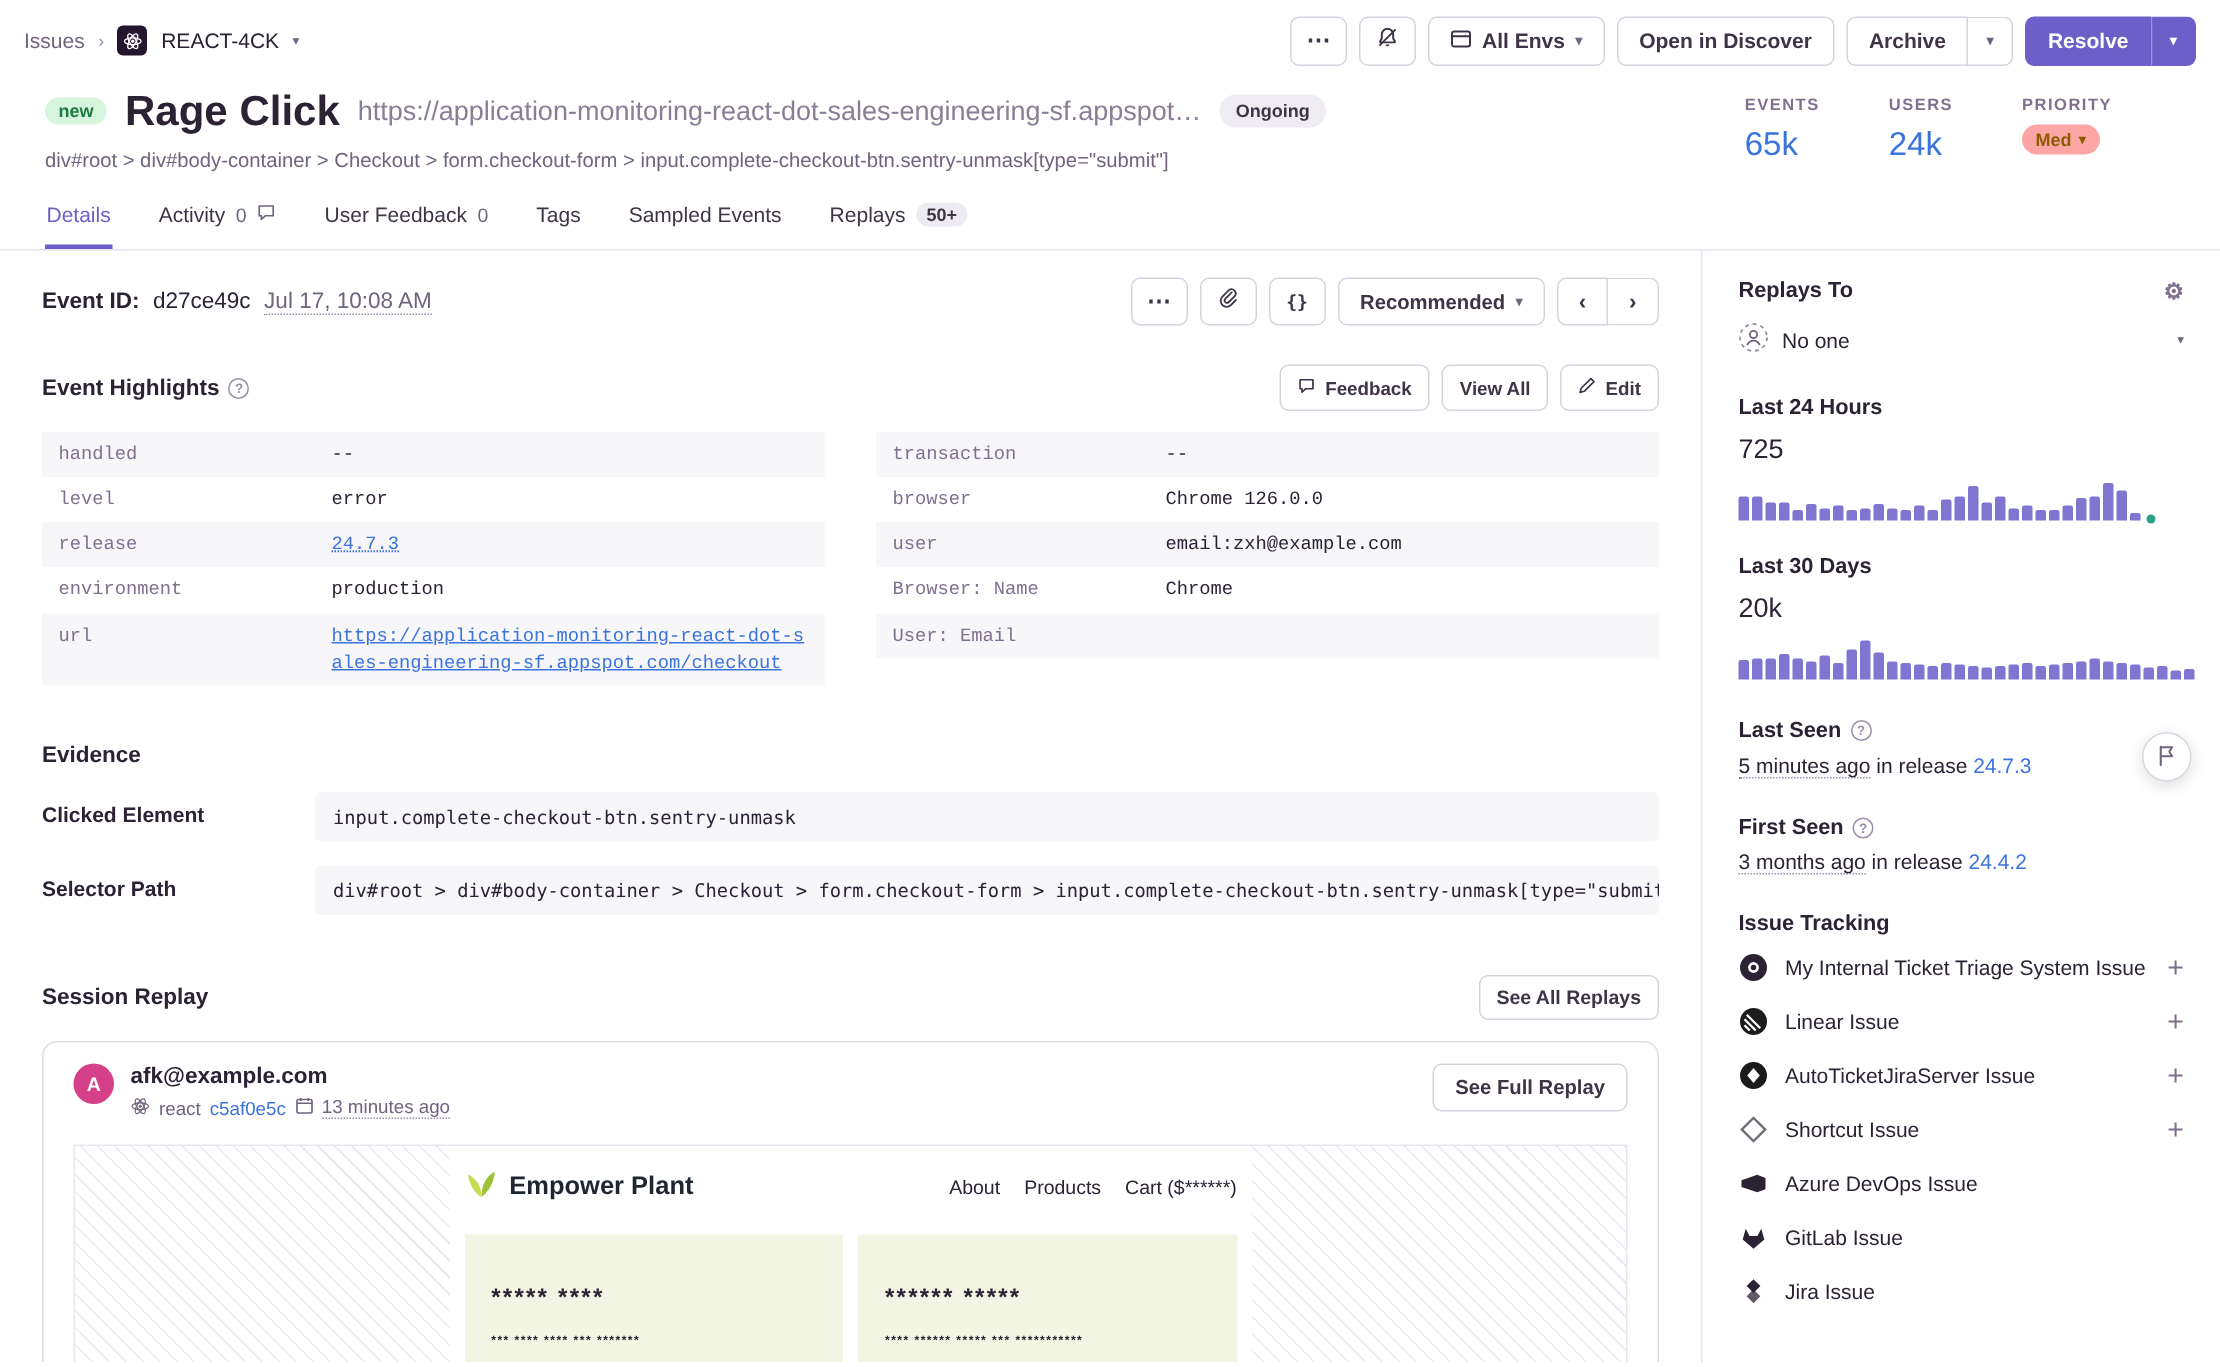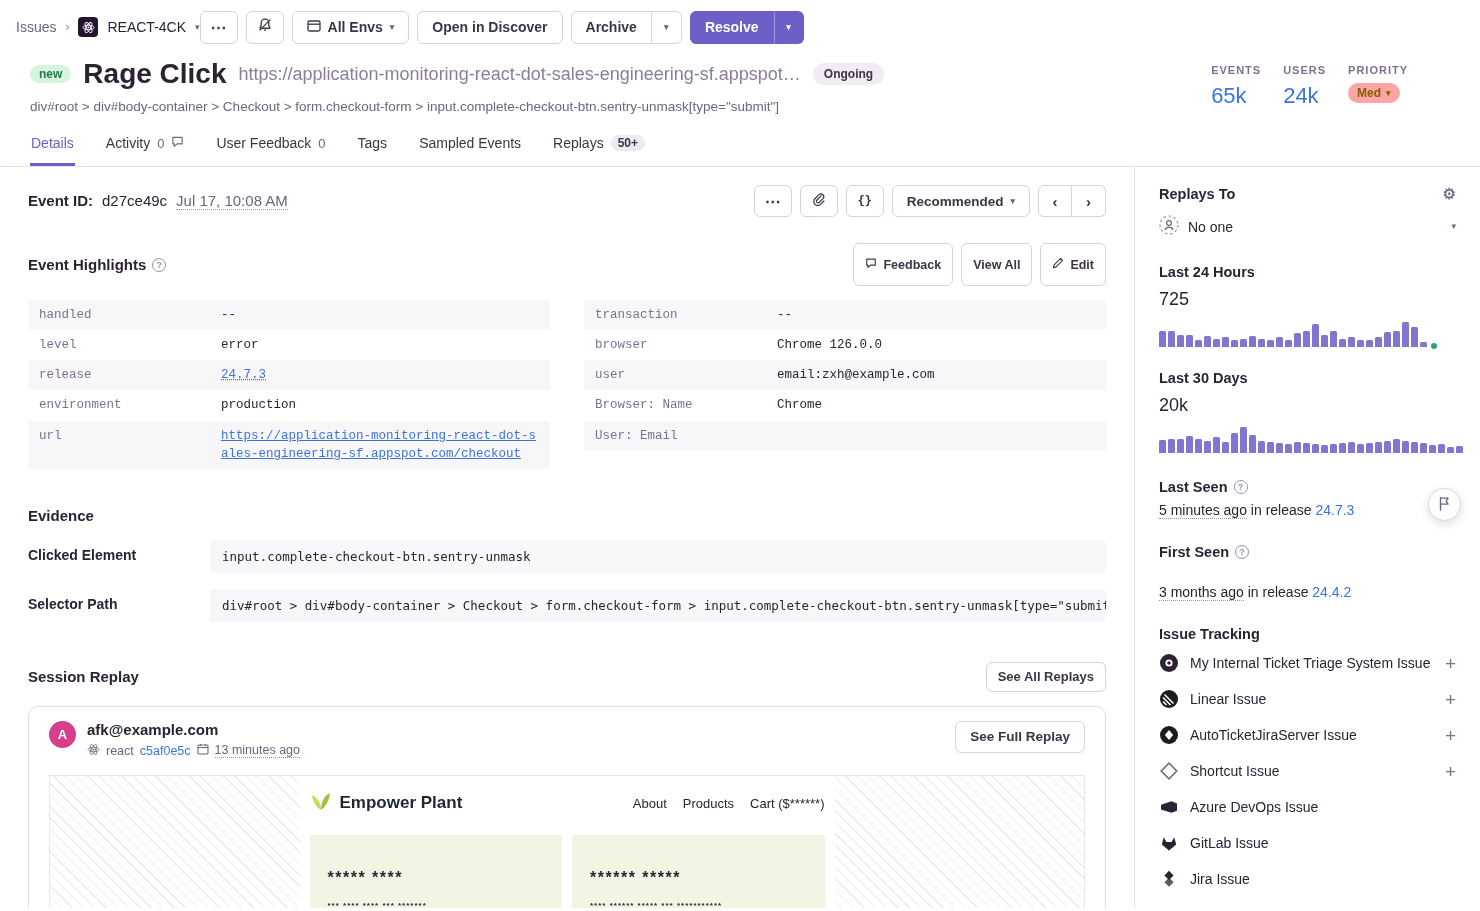--- a/index.html
+++ b/index.html
@@ -8,7 +8,7 @@
   .mono{font-family:"DejaVu Sans Mono",monospace}
 
   
-  .topbar{height:54px;display:flex;align-items:center;justify-content:flex-start;padding:0 16px}
+  .topbar{height:54px;display:flex;align-items:center;justify-content:space-between;padding:0 16px}
   .crumbs{display:flex;align-items:center;gap:9px}
   .crumb-link{color:#71637E;cursor:pointer}
   .crumb-sep{color:#9C8FA9;font-size:12px}

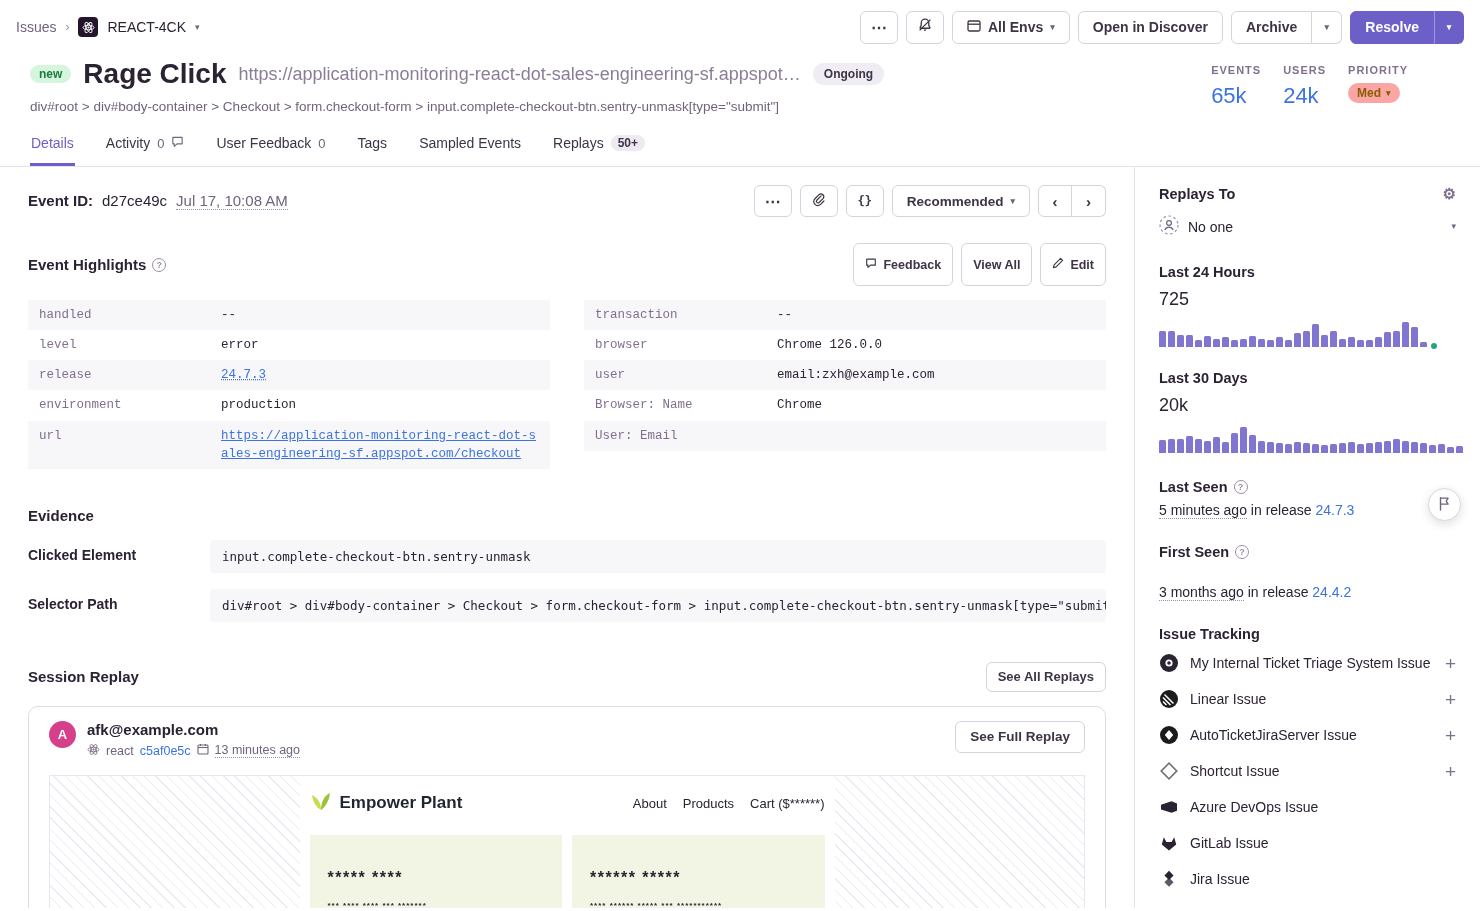--- a/index.html
+++ b/index.html
@@ -31,7 +31,7 @@
   .title-url{font-size:18px;color:#8A7E97;white-space:nowrap}
   .badge-ongoing{background:#EFECF3;color:#3E3446;font-size:12px;font-weight:600;padding:4px 11px;border-radius:13px}
   .culprit{margin-top:9px;font-size:13.5px;color:#71637E}
-  .stats{display:flex;gap:22px;padding-right:42px;padding-top:6px;flex-shrink:0}
+  .stats{display:flex;gap:46px;padding-right:42px;padding-top:6px;flex-shrink:0}
   .stat-label{font-size:11px;color:#80708F;letter-spacing:1px;font-weight:600}
   .stat-value{margin-top:7px;font-size:22px;color:#3C74DD}
   .prio-pill{margin-top:7px;display:inline-flex;align-items:center;gap:5px;background:#fca5a5;color:#8A5E00;font-size:12px;font-weight:600;padding:3px 9px;border-radius:12px;cursor:pointer}

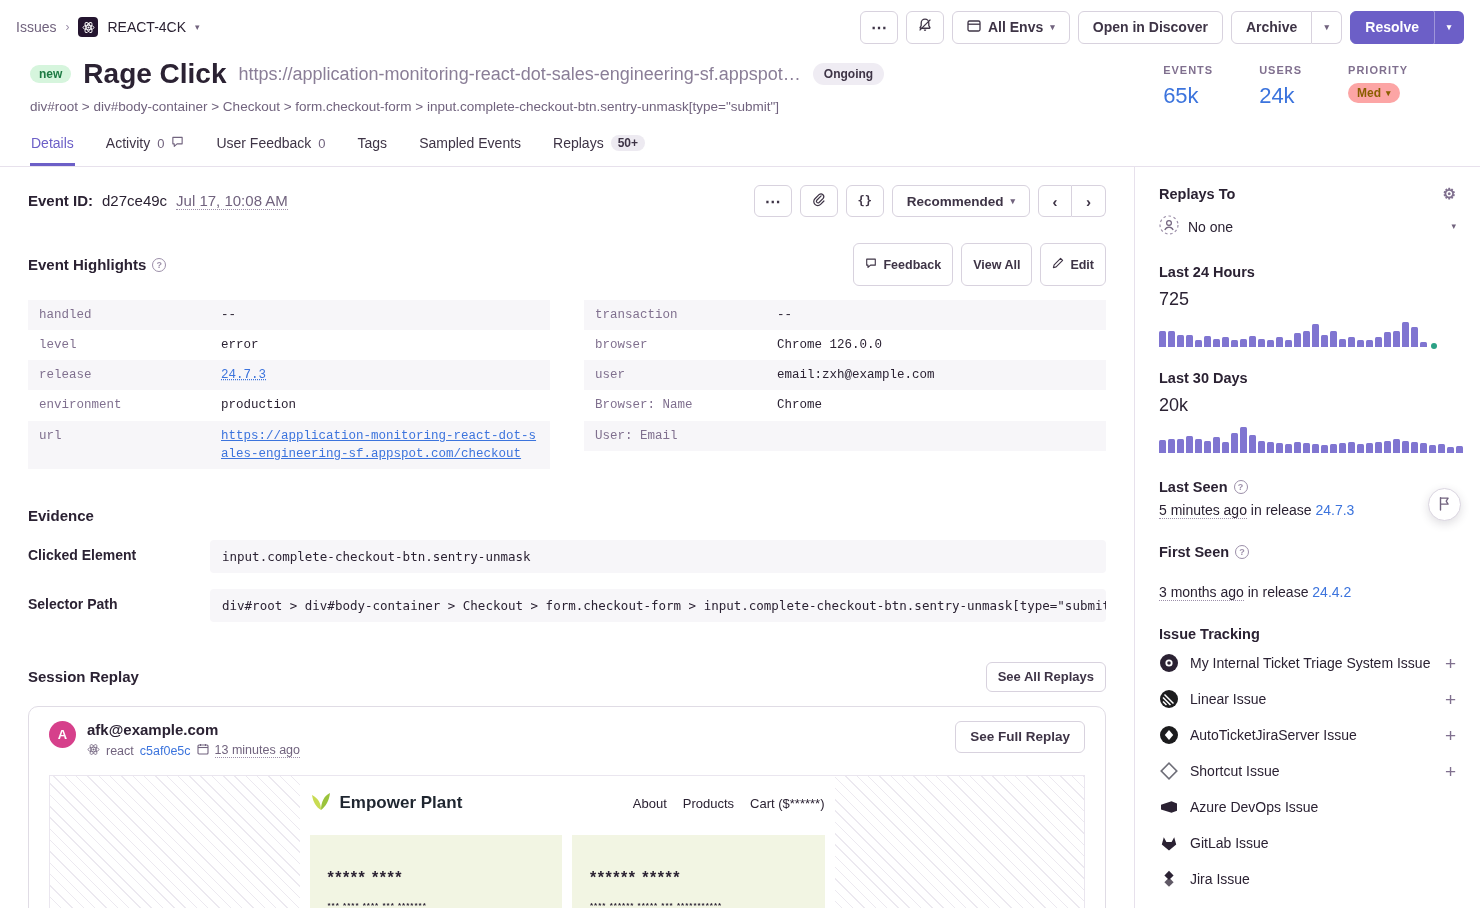--- a/index.html
+++ b/index.html
@@ -66,7 +66,7 @@
   .sec-title{font-size:15px;font-weight:600;display:flex;align-items:center;gap:6px}
   .help{width:14px;height:14px;border:1px solid #9C8FA9;color:#9C8FA9;border-radius:50%;font-size:9px;display:inline-flex;align-items:center;justify-content:center;flex-shrink:0}
   .mini-btns{display:flex;gap:8px}
-  .mini-btn{height:43px;padding:0 11px;font-size:12.5px;font-weight:600;border:1px solid #D8D2DE;border-radius:6px;background:#fff;display:inline-flex;align-items:center;gap:6px;color:#3E3446;cursor:pointer}
+  .mini-btn{height:31px;padding:0 11px;font-size:12.5px;font-weight:600;border:1px solid #D8D2DE;border-radius:6px;background:#fff;display:inline-flex;align-items:center;gap:6px;color:#3E3446;cursor:pointer}
 
   
   .kv-grid{display:grid;grid-template-columns:1fr 1fr;gap:0 34px;margin-top:14px;align-items:start}

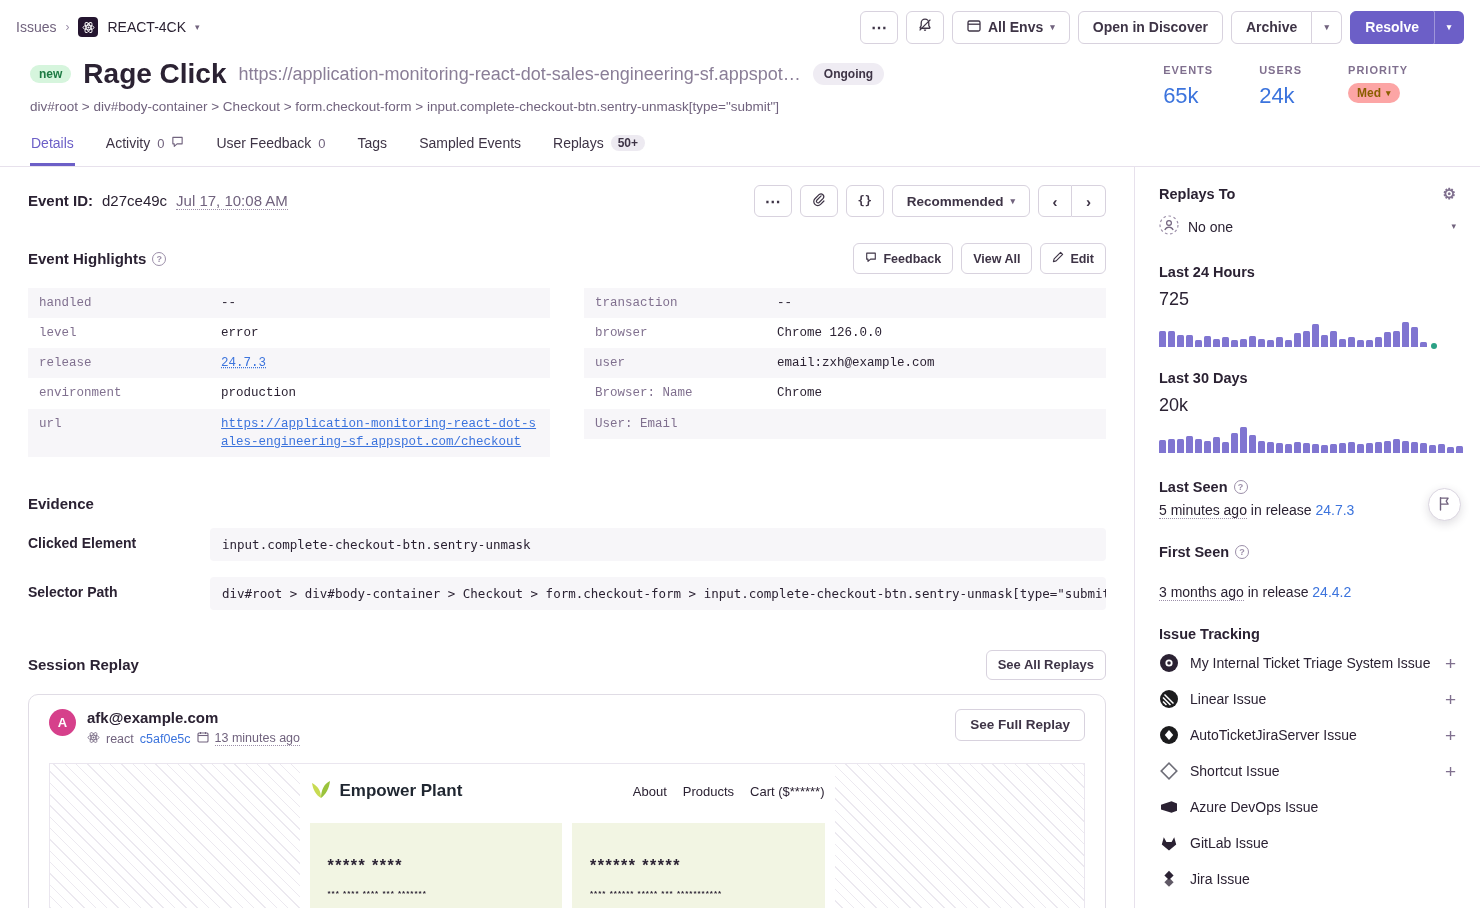--- a/index.html
+++ b/index.html
@@ -527,7 +527,7 @@
     </div>
 
     <div class="side-sec">
-      <div class="side-head" style="margin-bottom:22px">
+      <div class="side-head" style="margin-bottom:4px">
         <span class="sh-left">
           <span>First Seen</span>
           <span class="help">?</span>

